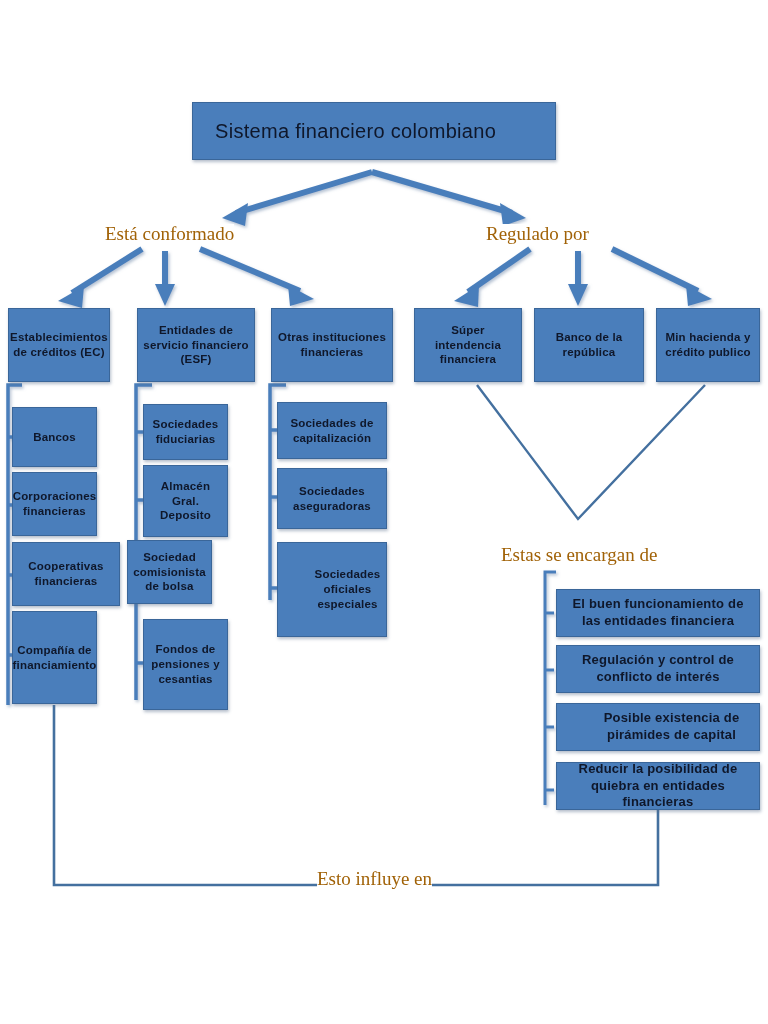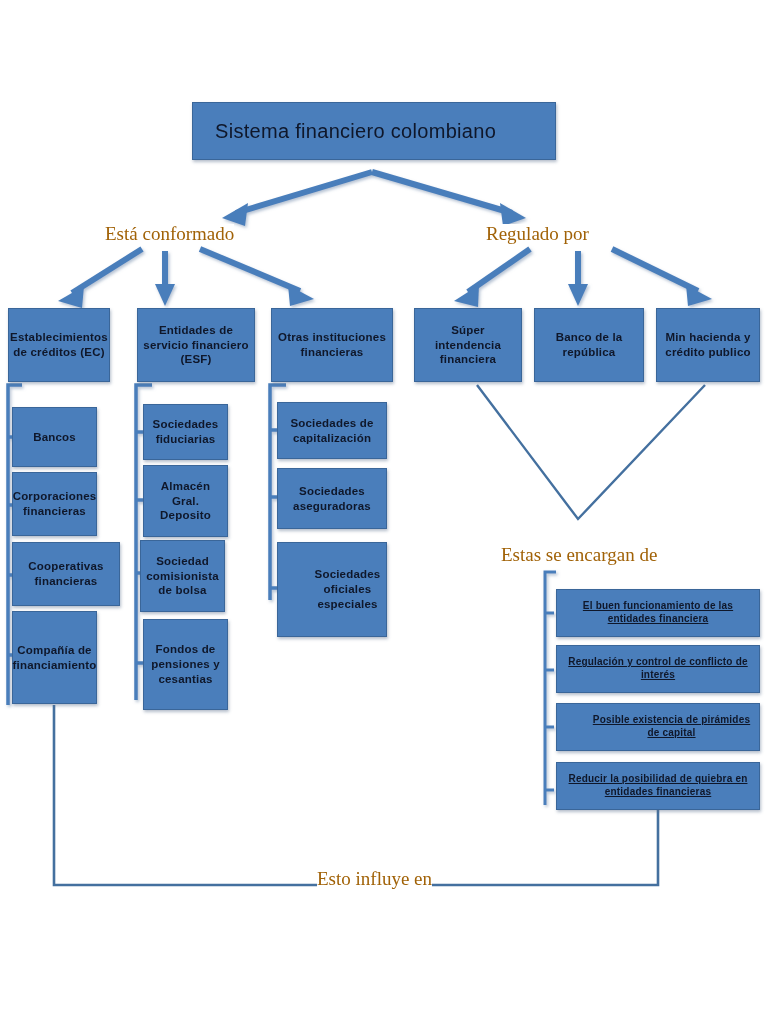--- a/index.html
+++ b/index.html
@@ -187,7 +187,7 @@
 
   <div class="box sub" style="left:143px; top:465px; width:85px; height:72px;">Almacén Gral. Deposito</div>
 
-  <div class="box sub" style="left:140px; top:540px; width:85px; height:72px;">Sociedad comisionista de bolsa</div>
+  <div class="box sub" style="left:127px; top:540px; width:85px; height:64px;">Sociedad comisionista de bolsa</div>
 
   <div class="box sub" style="left:143px; top:619px; width:85px; height:91px;">Fondos de pensiones y cesantias</div>
 

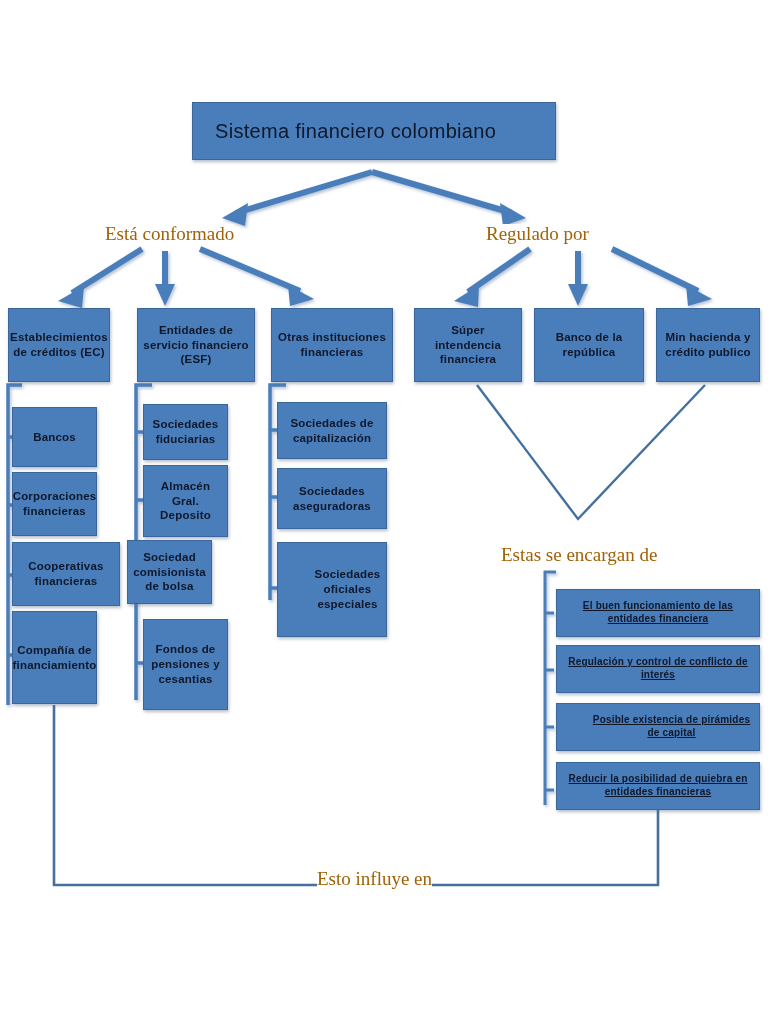--- a/index.html
+++ b/index.html
@@ -53,7 +53,7 @@
   }
   .lvl3 { font-size: 11.5px; }
   .sub  { font-size: 11.5px; }
-  .task { font-size: 10px; text-decoration: underline; }
+  .task { font-size: 13px; }
   .conn-label {
     position: absolute;
     font-family: "Liberation Serif", serif;

